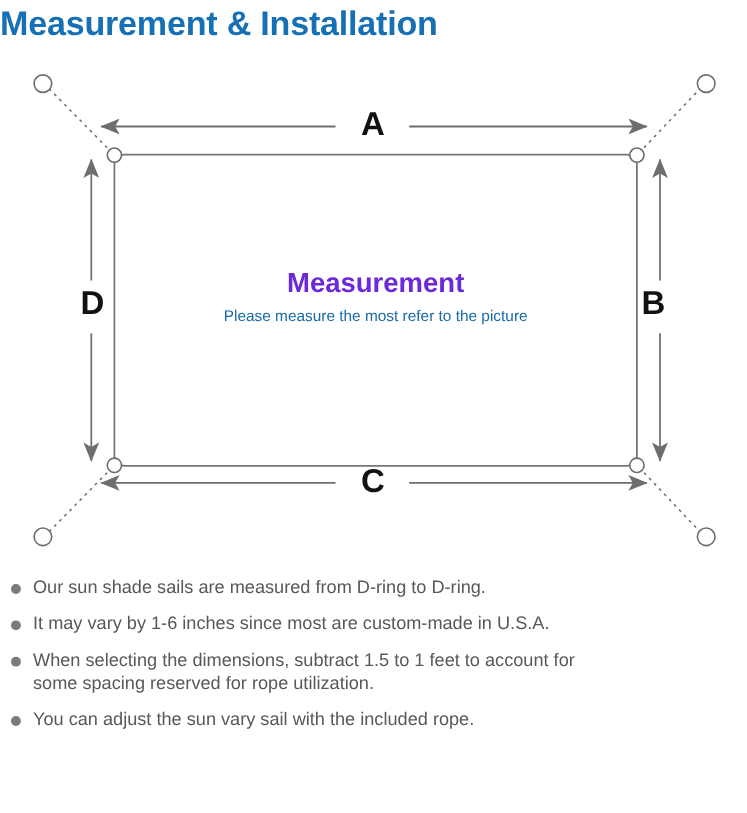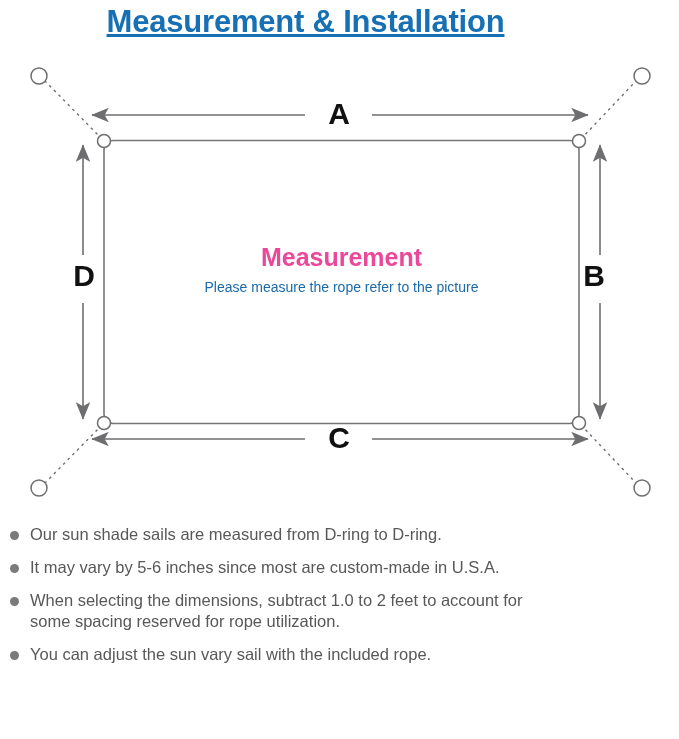--- a/index.html
+++ b/index.html
@@ -21,13 +21,11 @@
     top: 4px;
     left: 0;
     width: 611px;
-    text-align: center;
     font-size: 31px;
     font-weight: bold;
     color: #1770b4;
     letter-spacing: -0.2px;
     font-family: "Liberation Sans", "DejaVu Sans", sans-serif;
-    text-decoration: underline;
   }
 
   

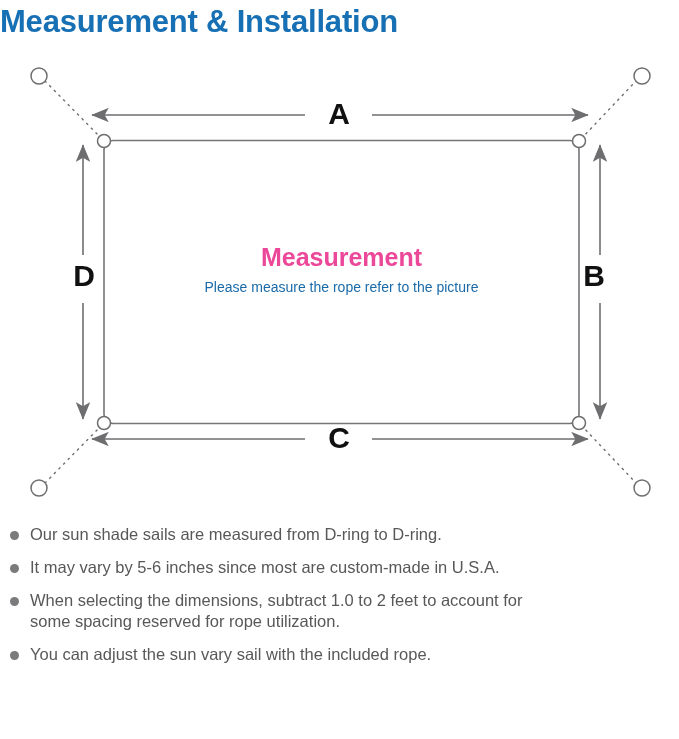--- a/index.html
+++ b/index.html
@@ -62,7 +62,7 @@
     top: 188px;
     font-size: 25px;
     font-weight: bold;
-    color: #ec4899;
+    color: #6d28d9;
   }
   #sail-subtitle {
     top: 224px;

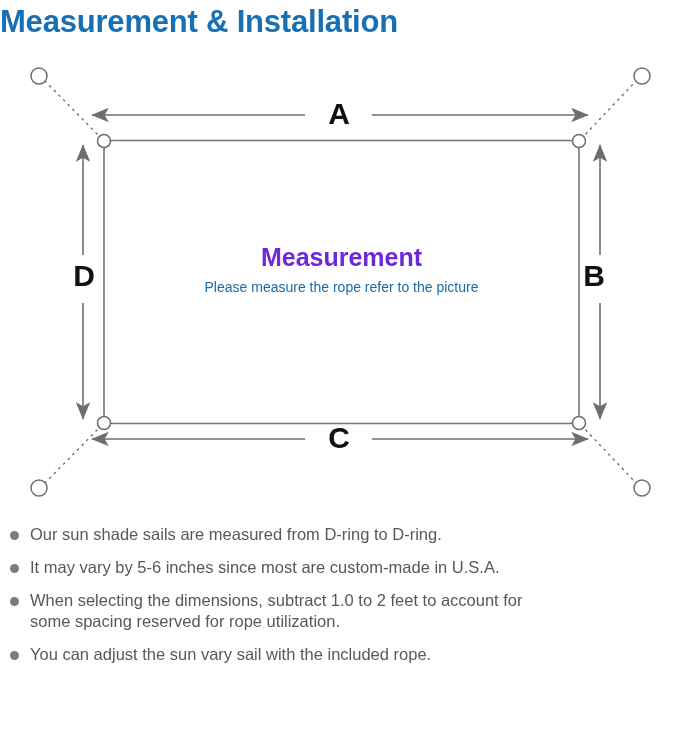--- a/index.html
+++ b/index.html
@@ -149,7 +149,7 @@
   <div class="dim-letter" id="dim-d">D</div>
 
   <div class="sail-caption" id="sail-title">Measurement</div>
-  <div class="sail-caption" id="sail-subtitle">Please measure the rope refer to the picture</div>
+  <div class="sail-caption" id="sail-subtitle">Please measure the most refer to the picture</div>
 </div>
 
 <div id="notes">

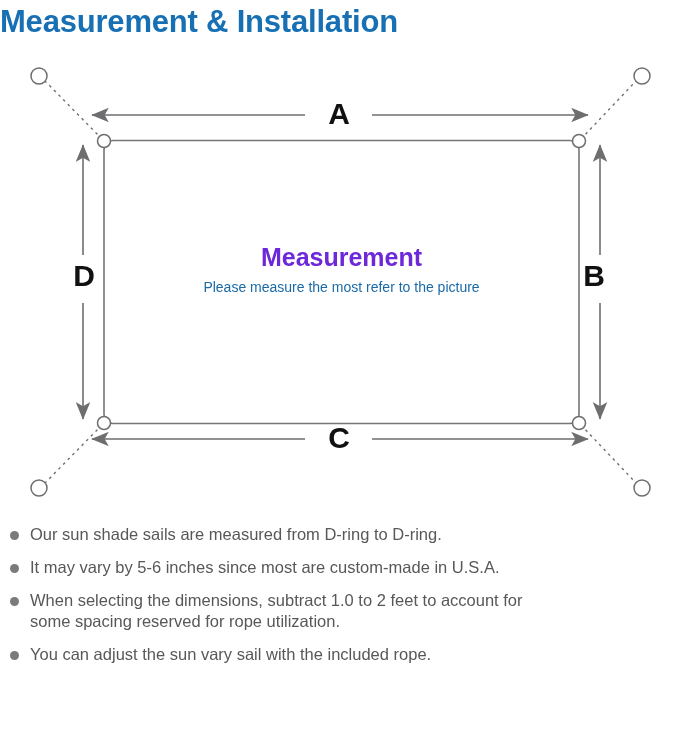--- a/index.html
+++ b/index.html
@@ -159,7 +159,7 @@
   </div>
   <div class="note-item">
     <span class="note-bullet"></span>
-    <span>It may vary by 5-6 inches since most are custom-made in U.S.A.</span>
+    <span>It may vary by 1-6 inches since most are custom-made in U.S.A.</span>
   </div>
   <div class="note-item">
     <span class="note-bullet"></span>

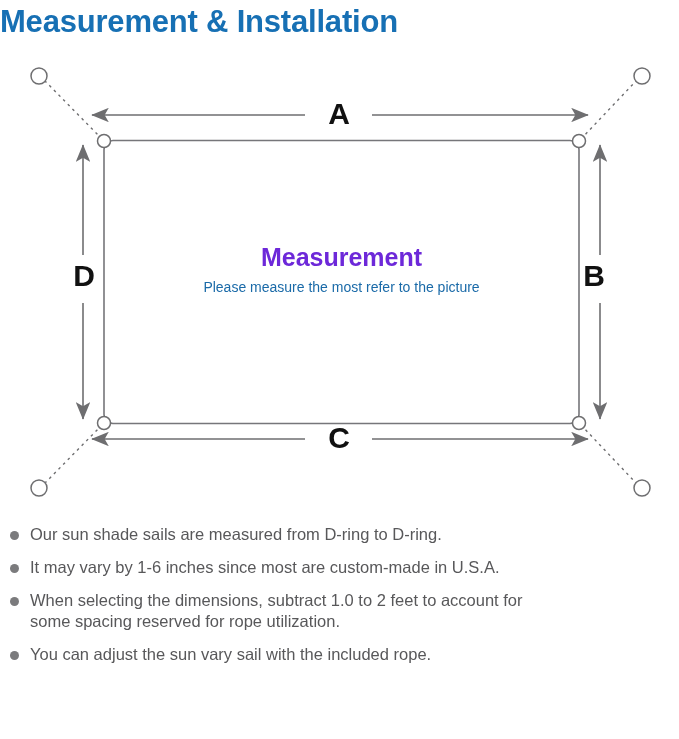--- a/index.html
+++ b/index.html
@@ -163,7 +163,7 @@
   </div>
   <div class="note-item">
     <span class="note-bullet"></span>
-    <span>When selecting the dimensions, subtract 1.0 to 2 feet to account for some spacing reserved for rope utilization.</span>
+    <span>When selecting the dimensions, subtract 1.5 to 1 feet to account for some spacing reserved for rope utilization.</span>
   </div>
   <div class="note-item">
     <span class="note-bullet"></span>

